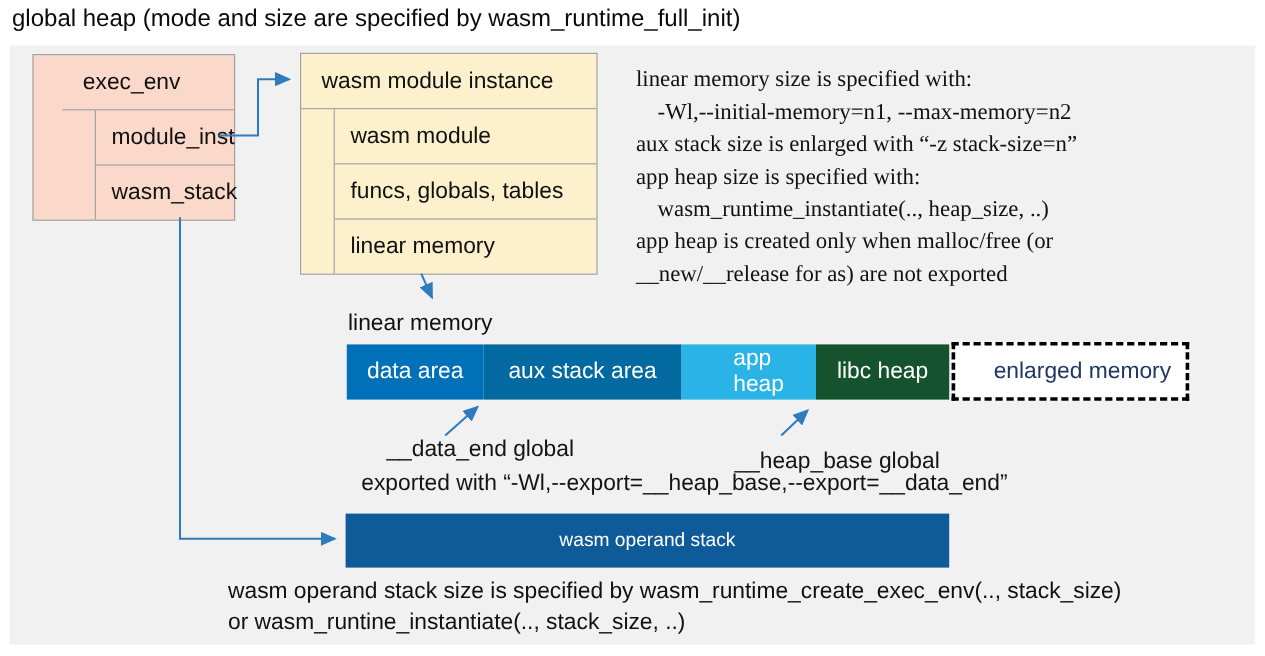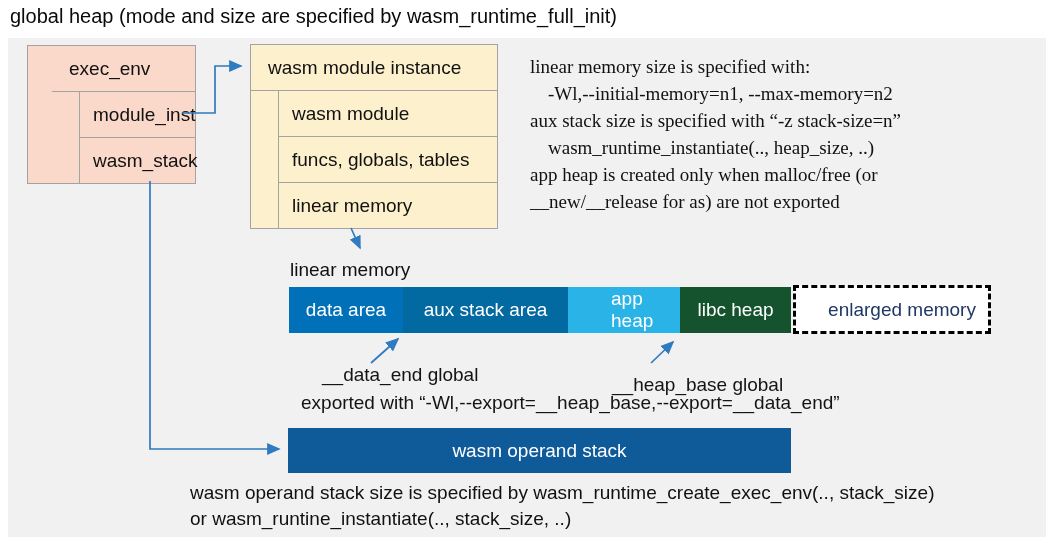--- a/index.html
+++ b/index.html
@@ -122,7 +122,7 @@
 <div class="abs" id="notes-right">
   <div>linear memory size is specified with:</div>
   <div class="indent">-Wl,--initial-memory=n1, --max-memory=n2</div>
-  <div>aux stack size is specified with “-z stack-size=n”</div>
+  <div>aux stack size is enlarged with “-z stack-size=n”</div>
   <div class="indent">wasm_runtime_instantiate(.., heap_size, ..)</div>
   <div>app heap is created only when malloc/free (or</div>
   <div>__new/__release for as) are not exported</div>

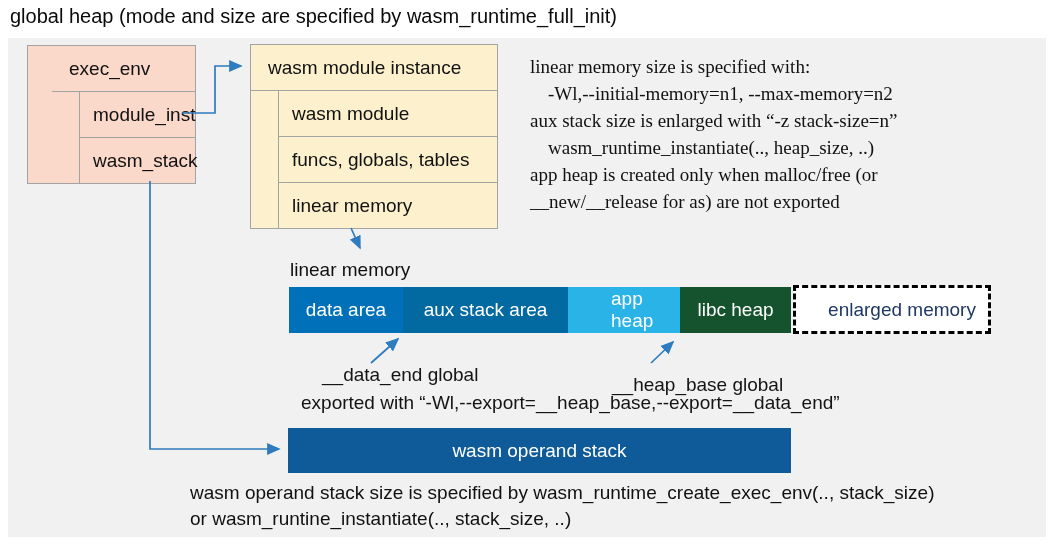--- a/index.html
+++ b/index.html
@@ -123,6 +123,7 @@
   <div>linear memory size is specified with:</div>
   <div class="indent">-Wl,--initial-memory=n1, --max-memory=n2</div>
   <div>aux stack size is enlarged with “-z stack-size=n”</div>
+  <div>app heap size is specified with:</div>
   <div class="indent">wasm_runtime_instantiate(.., heap_size, ..)</div>
   <div>app heap is created only when malloc/free (or</div>
   <div>__new/__release for as) are not exported</div>

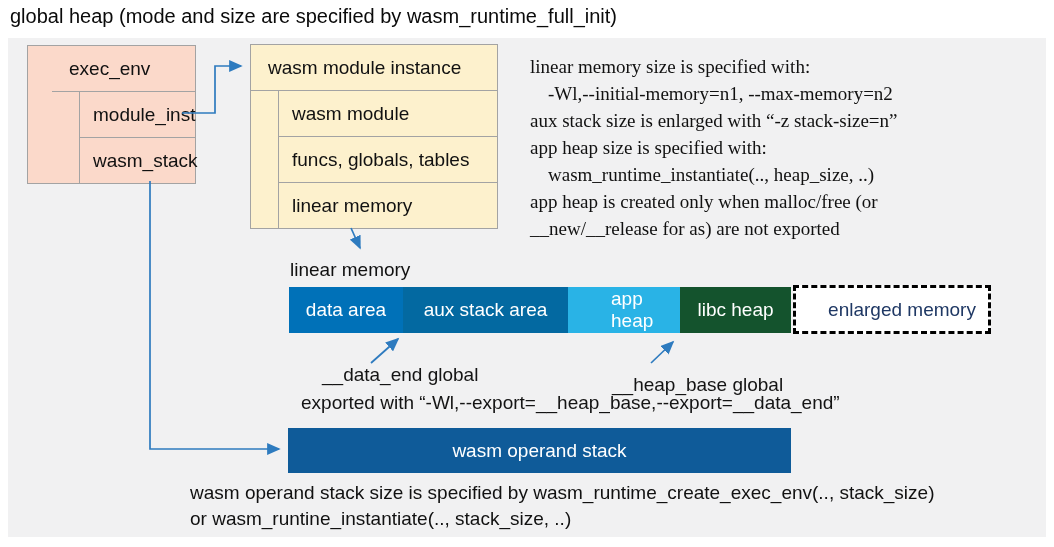--- a/index.html
+++ b/index.html
@@ -85,7 +85,7 @@
   #operand-stack-bar {
     left: 288px; top: 428px; width: 503px; height: 45px;
     display: flex; align-items: center; justify-content: center;
-    color: #ffffff; font-size: 19px;
+    color: #ffffff; font-size: 16px;
   }
   #operand-note-1 { left: 190px; top: 482px; font-size: 19px; }
   #operand-note-2 { left: 190px; top: 508px; font-size: 19px; }

